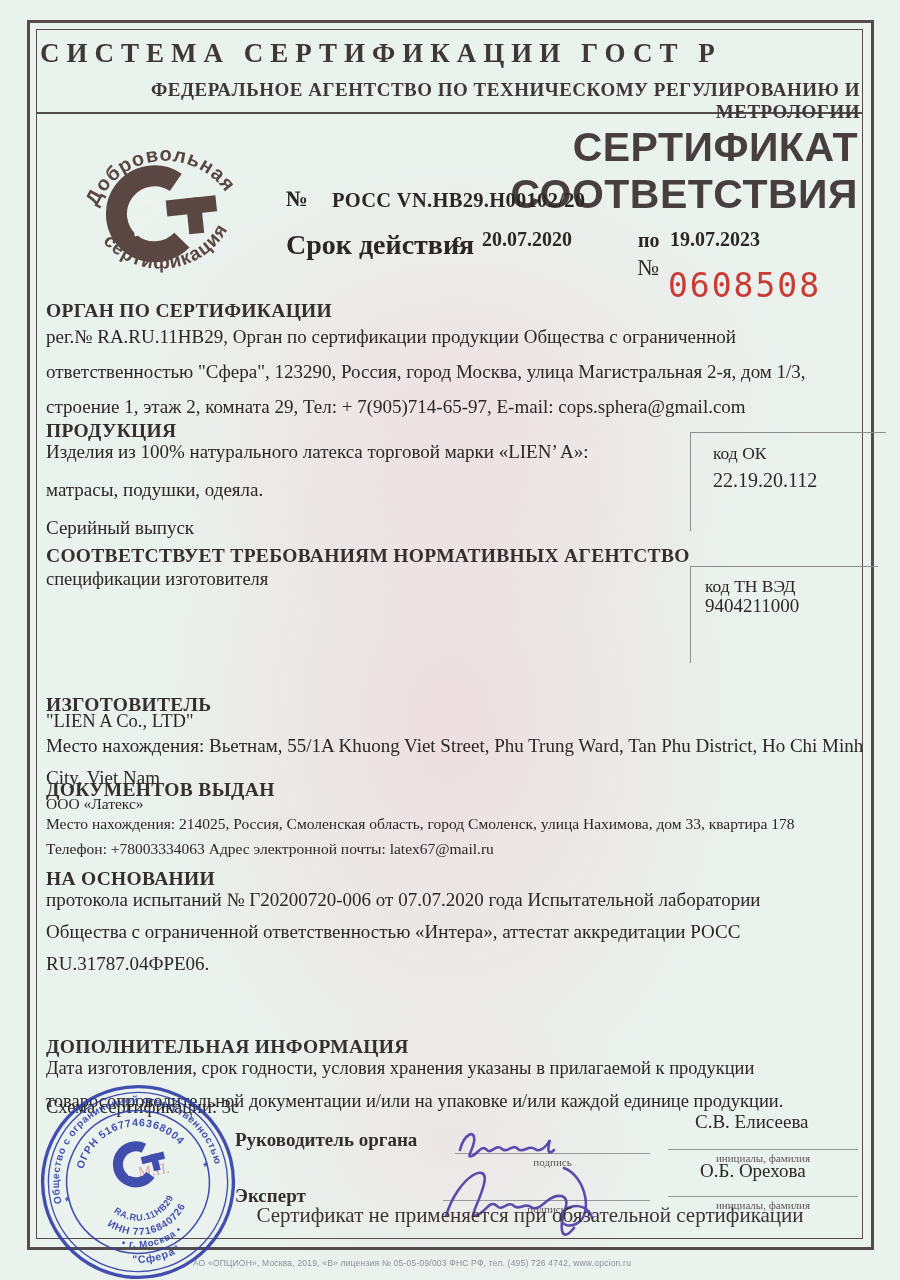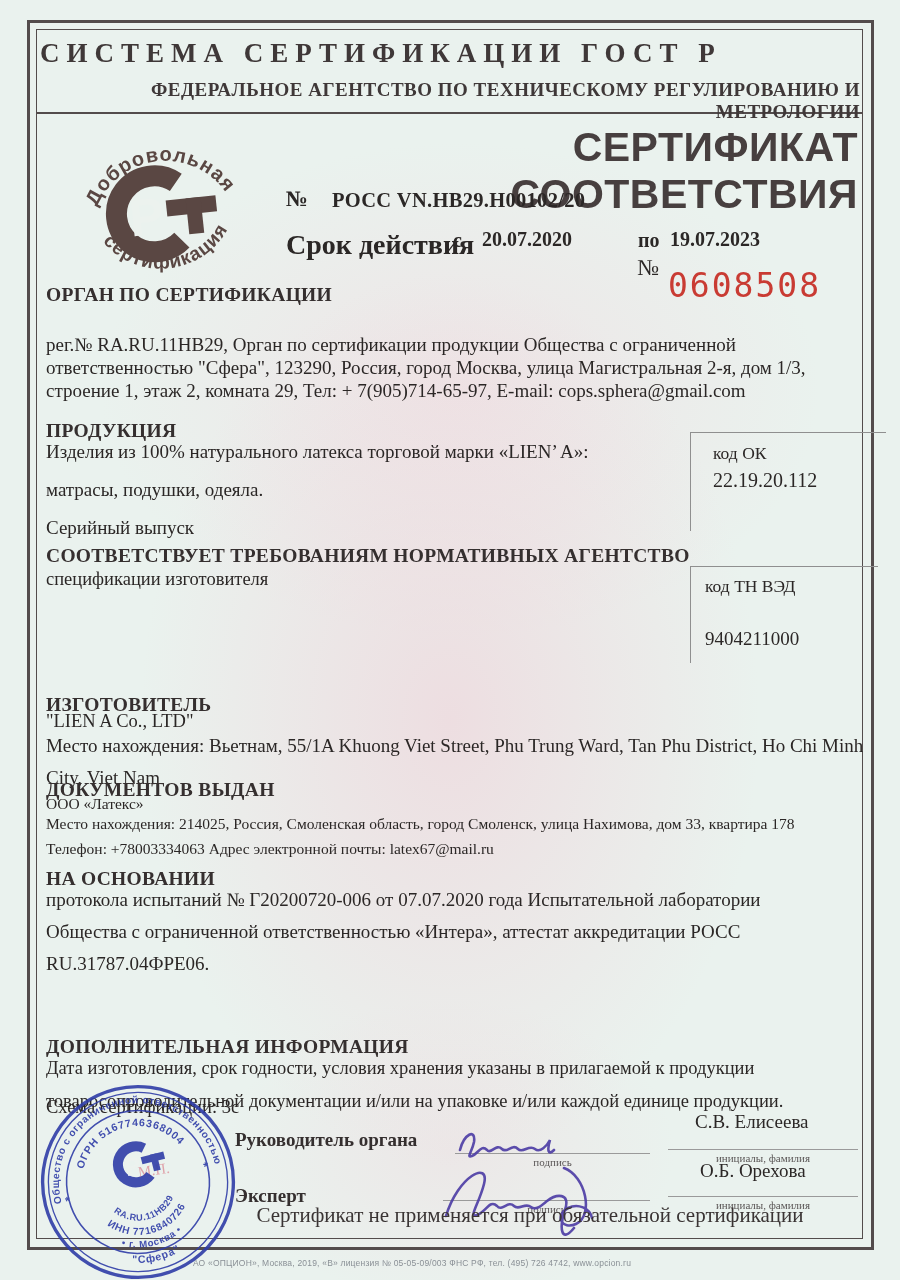--- a/index.html
+++ b/index.html
@@ -30,7 +30,7 @@
   .blank-no{left:668px;top:266px;font-family:"DejaVu Sans Mono",monospace;font-size:33px;letter-spacing:2px;font-weight:500;}
   .sec-h{font-weight:bold;font-size:19.5px;letter-spacing:0.3px;color:#352f2f;}
   .sec-t{font-size:19px;line-height:32px;color:#2b2726;}
-  .h-organ{left:46px;top:284px;}
+  .h-organ{left:46px;top:300px;}
   .t-organ{left:46px;top:319px;width:818px;line-height:23px;margin-top:14px;}
   .h-prod{left:46px;top:420px;}
   .p-line{left:46px;font-size:19px;}

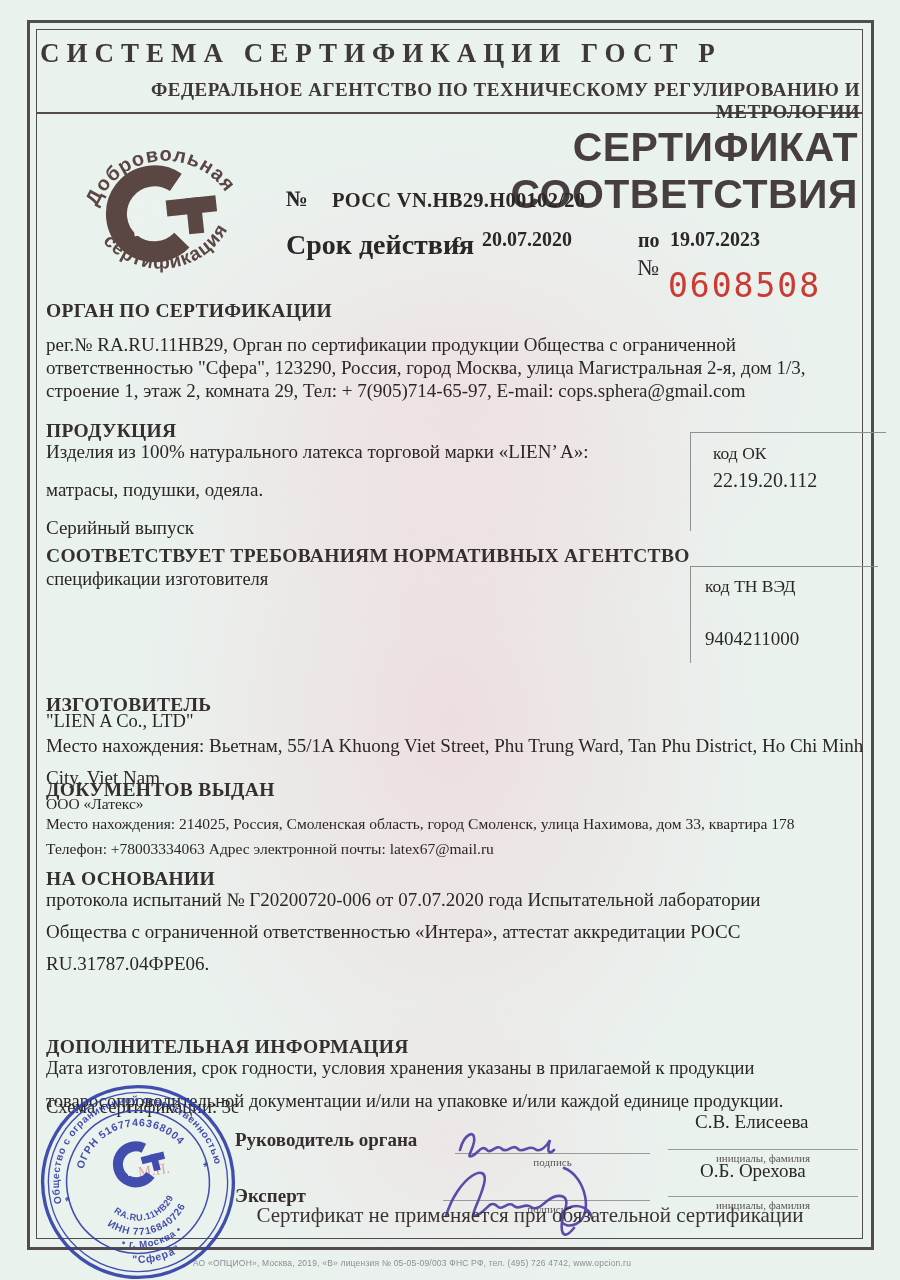--- a/index.html
+++ b/index.html
@@ -31,7 +31,7 @@
   .sec-h{font-weight:bold;font-size:19.5px;letter-spacing:0.3px;color:#352f2f;}
   .sec-t{font-size:19px;line-height:32px;color:#2b2726;}
   .h-organ{left:46px;top:300px;}
-  .t-organ{left:46px;top:319px;width:818px;line-height:23px;margin-top:14px;}
+  .t-organ{left:46px;top:319px;width:818px;line-height:35px;}
   .h-prod{left:46px;top:420px;}
   .p-line{left:46px;font-size:19px;}
   .p1{top:441px;width:660px;}

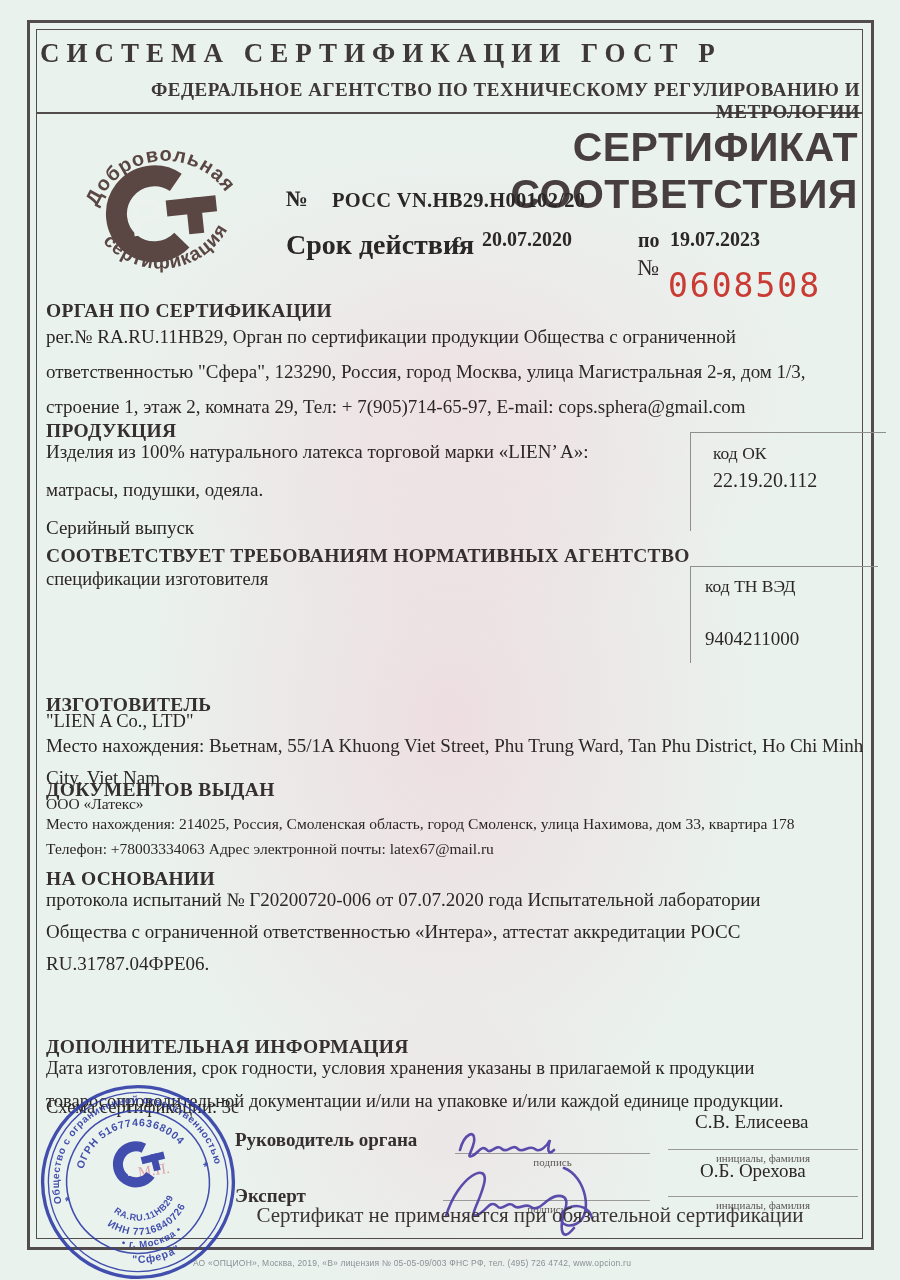--- a/index.html
+++ b/index.html
@@ -45,7 +45,7 @@
   .t-conf{left:46px;top:569px;font-size:18.5px;}
   .tnbox{left:690px;top:566px;width:173px;height:86px;}
   .tnbox .cl{font-size:17.5px;line-height:19px;}
-  .tnbox .cv{font-size:19px;line-height:20px;margin-top:33px;}
+  .tnbox .cv{font-size:19px;line-height:20px;}
   .h-manu{left:46px;top:694px;}
   .manu-name{left:46px;top:711px;font-size:18.5px;}
   .manu-addr{left:46px;top:730px;width:822px;font-size:19px;line-height:32px;}

